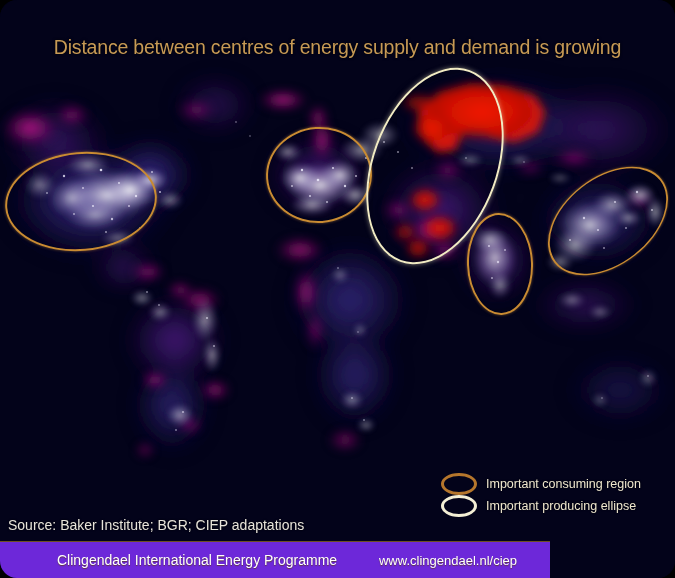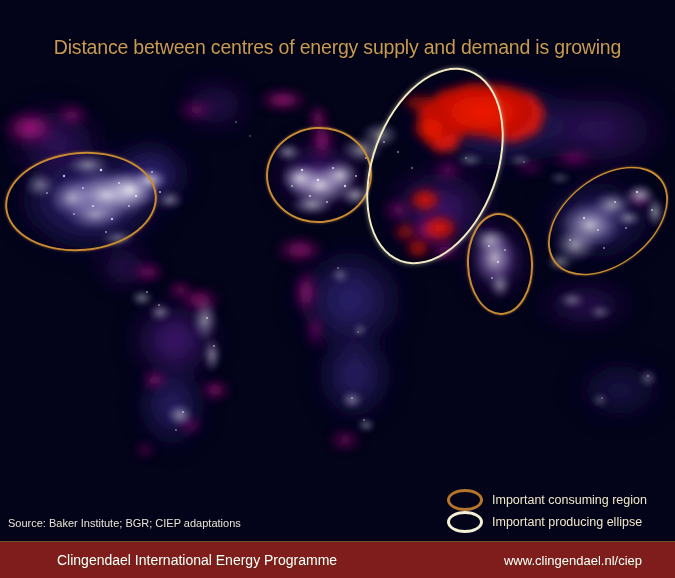--- a/index.html
+++ b/index.html
@@ -16,6 +16,7 @@
     height: 578px;
     overflow: hidden;
     background: #03031a;
+    border-radius: 17px;
   }
 
   

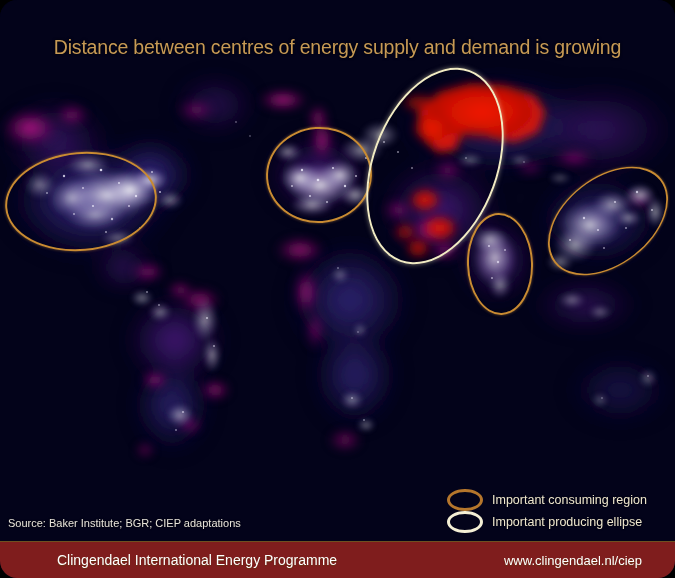--- a/index.html
+++ b/index.html
@@ -60,11 +60,10 @@
   
   #legend {
     position: absolute;
-    right: 13px;
+    right: 19px;
     top: 473px;
     z-index: 45;
     width: 215px;
-    margin-top: 16px;
   }
   .legend-row {
     display: flex;

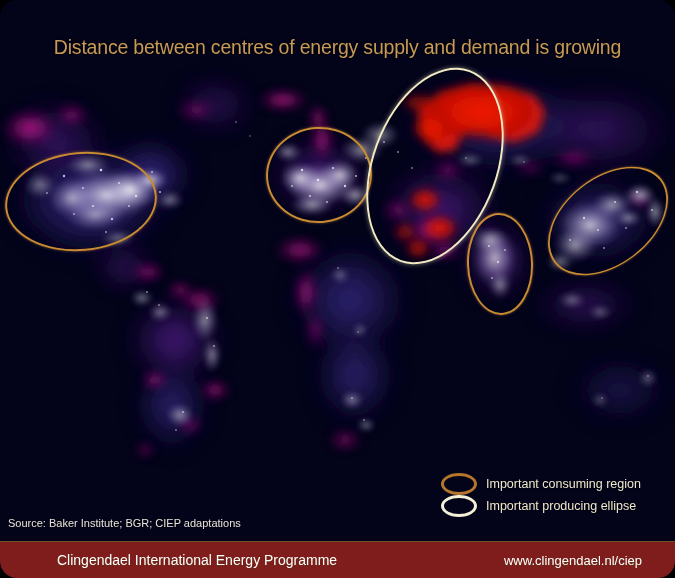--- a/index.html
+++ b/index.html
@@ -92,7 +92,7 @@
     position: absolute;
     left: 8px;
     top: 517px;
-    font-size: 11px;
+    font-size: 14px;
     color: #e8e4db;
     z-index: 45;
     white-space: nowrap;

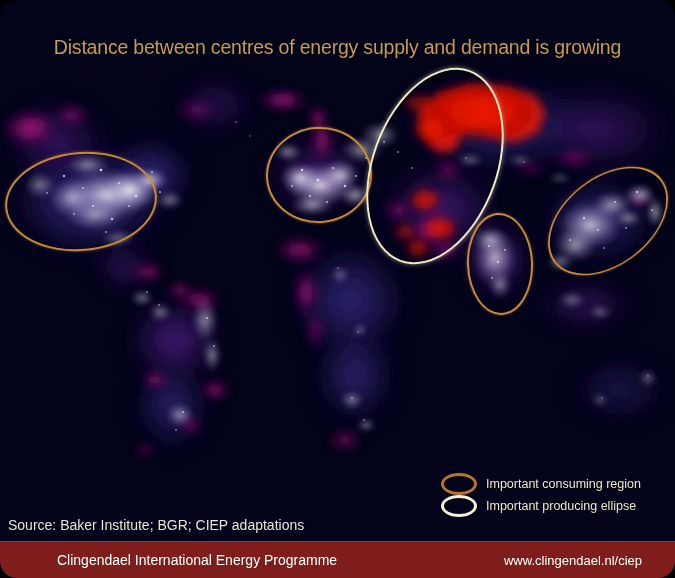--- a/index.html
+++ b/index.html
@@ -104,9 +104,9 @@
     position: absolute;
     left: 0;
     bottom: 0;
-    width: 675px;
+    width: 550px;
     height: 36px;
-    background: #7f1d1d;
+    background: #6d28d9;
     border-top: 1px solid #6e5020;
     z-index: 50;
   }

